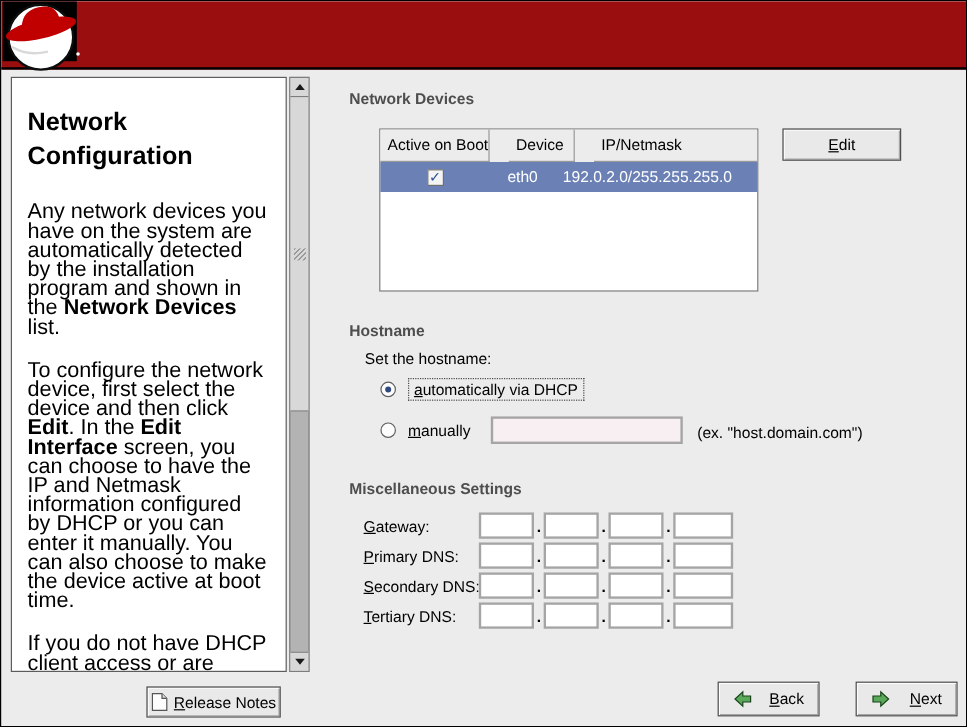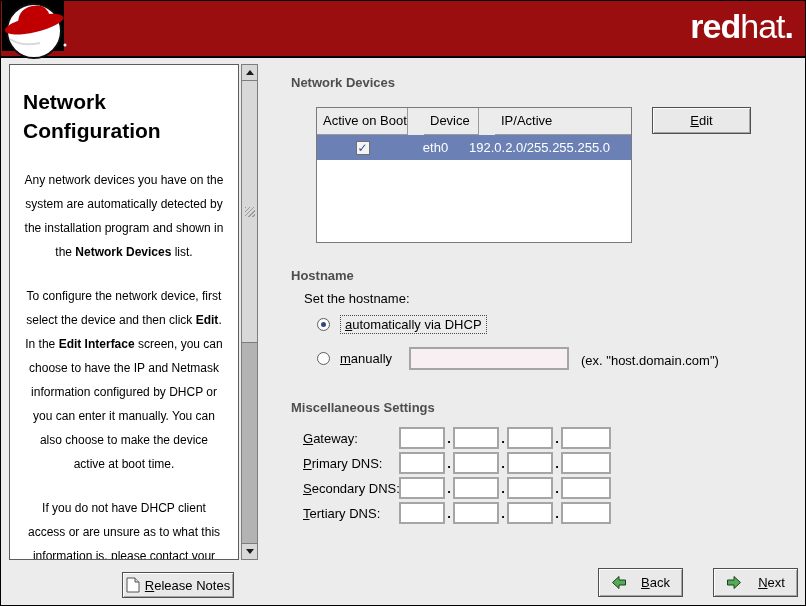--- a/index.html
+++ b/index.html
@@ -140,9 +140,6 @@
       <path d="M8 38 q12 8 30 4" fill="none" stroke="#d9d9d9" stroke-width="2"></path>
       <circle cx="63" cy="44" r="1.5" fill="#fff"></circle>
     </svg>
-    <div class="brand">
-      <span class="b">red</span><span>hat</span><span class="dot">.</span>
-    </div>
   </div>
 
   <div class="help-panel">

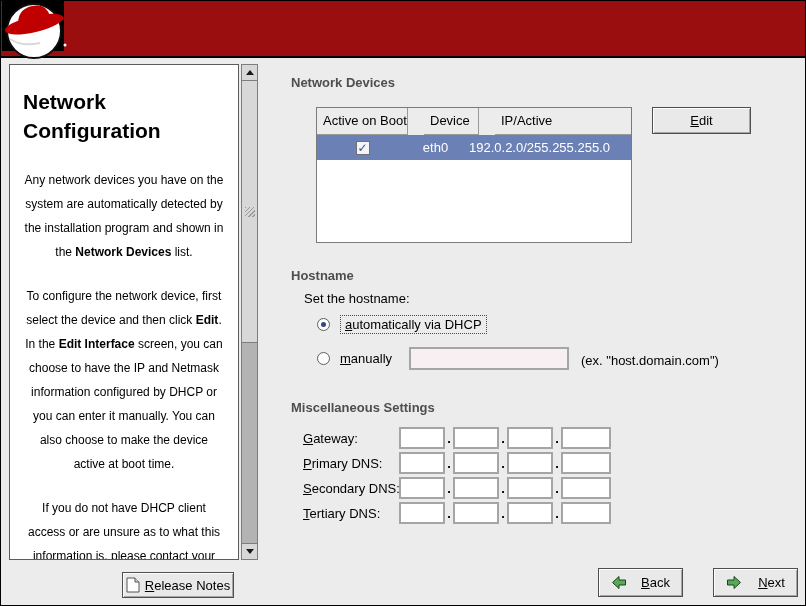--- a/index.html
+++ b/index.html
@@ -169,7 +169,7 @@
     <div class="tbl-head">
       <div class="th th1">Active on Boot</div>
       <div class="th th2">Device</div>
-      <div class="th th3">IP/Active</div>
+      <div class="th th3">IP/Netmask</div>
     </div>
     <div class="tbl-row">
       <div class="td1">

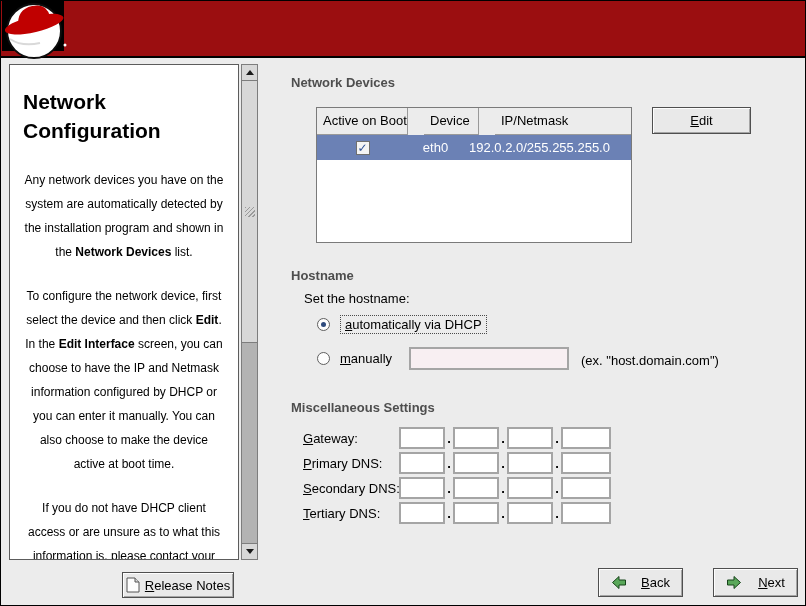--- a/index.html
+++ b/index.html
@@ -33,7 +33,7 @@
   }
   .help-content { padding:22px 13px 0 13px; }
   .help-title { font-size:21px; line-height:29px; font-weight:bold; margin-bottom:23px; }
-  .help-p { font-size:12px; line-height:24px; margin-bottom:20px;text-align:center; }
+  .help-p { font-size:18px; line-height:16px; margin-bottom:20px; }
   .help-p b { font-weight:bold; }
 
   

